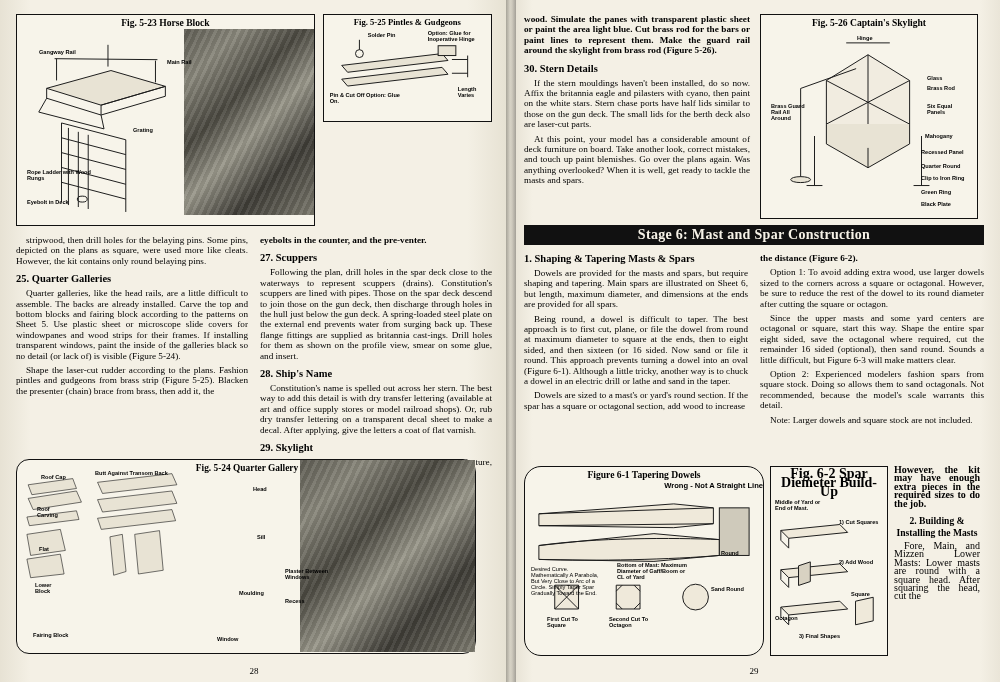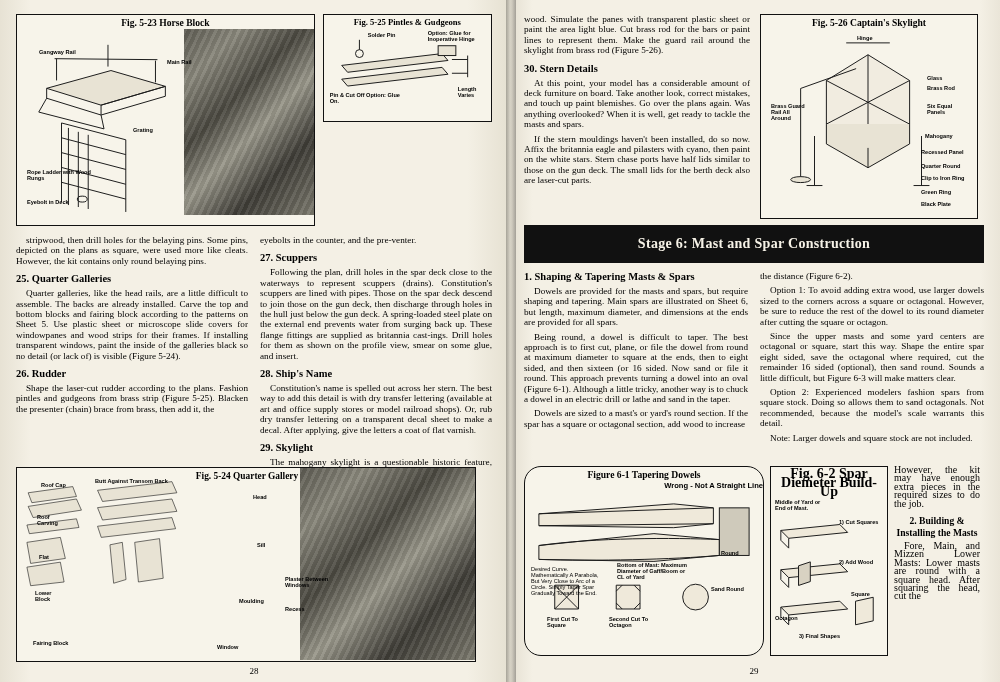--- a/index.html
+++ b/index.html
@@ -31,7 +31,7 @@
   .cols{display:flex;gap:12px;}
   .col{width:calc(50% - 6px);}
   p{margin:0 0 4px 0;font-size:9.2px;line-height:10.4px;text-align:justify;text-indent:10px;}
-  p.noind{text-indent:0;}
+  p.noind{text-indent:0;font-weight:bold;}
   h3{font-size:10.5px;margin:7px 0 3px 0;font-weight:bold;line-height:12px;}
   .page-num{position:absolute;bottom:6px;font-size:9px;}
   .page.left .page-num{left:50%;transform:translateX(-50%);}

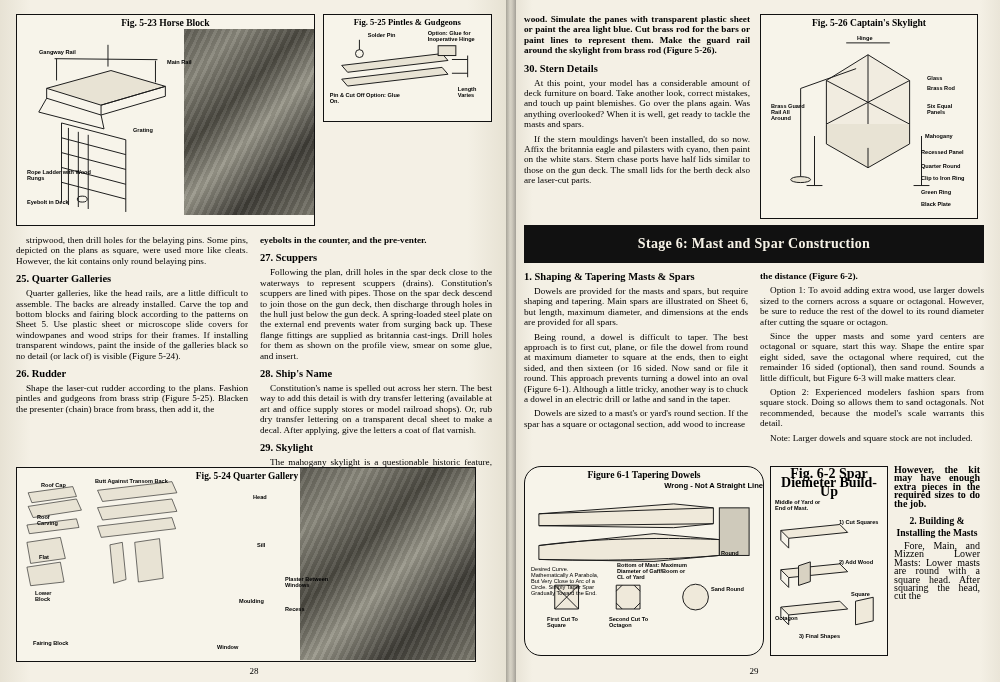--- a/index.html
+++ b/index.html
@@ -183,8 +183,8 @@
       <div style="width:226px;">
         <p class="noind">wood. Simulate the panes with transparent plastic sheet or paint the area light blue. Cut brass rod for the bars or paint lines to represent them. Make the guard rail around the skylight from brass rod (Figure 5-26).</p>
         <h3>30. Stern Details</h3>
+        <p>If the stern mouldings haven't been installed, do so now. Affix the britannia eagle and pilasters with cyano, then paint on the white stars. Stern chase ports have half lids similar to those on the gun deck. The small lids for the berth deck also are laser-cut parts.</p>
         <p>At this point, your model has a considerable amount of deck furniture on board. Take another look, correct mistakes, and touch up paint blemishes. Go over the plans again. Was anything overlooked? When it is well, get ready to tackle the masts and spars.</p>
-        <p>If the stern mouldings haven't been installed, do so now. Affix the britannia eagle and pilasters with cyano, then paint on the white stars. Stern chase ports have half lids similar to those on the gun deck. The small lids for the berth deck also are laser-cut parts.</p>
       </div>
 
       <div class="fig" style="width:218px;height:205px;">

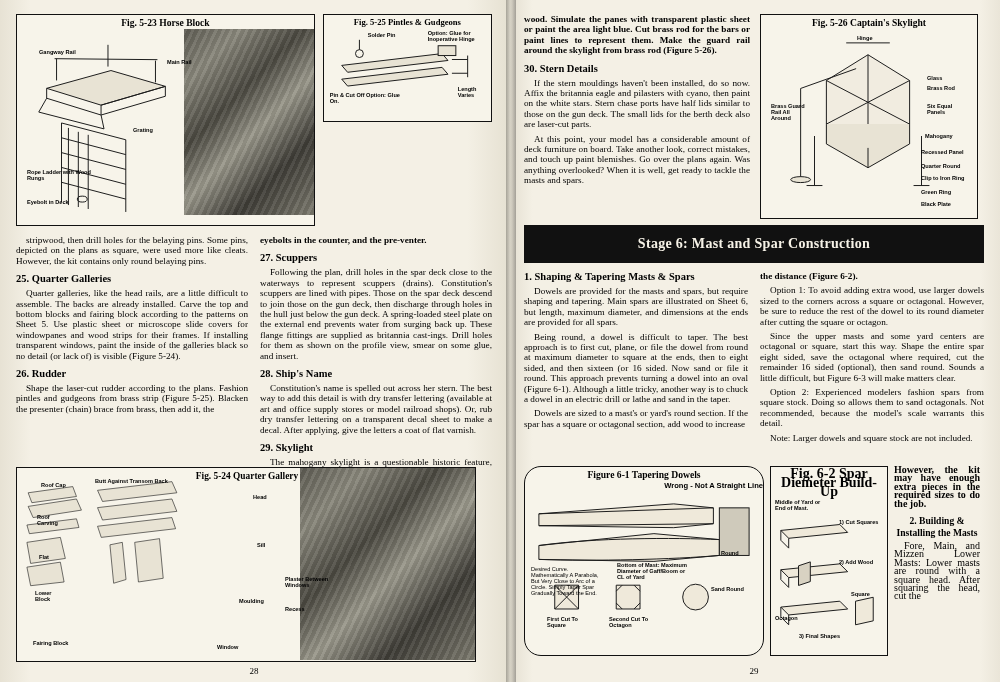--- a/index.html
+++ b/index.html
@@ -58,7 +58,7 @@
   .lbl.b{font-weight:bold;}
   .stage-band{
     background:#111;color:#f6f2e7;text-align:center;font-weight:bold;
-    font-size:14px;padding:11px 0;margin:6px 0 8px 0;letter-spacing:.3px;
+    font-size:14px;padding:2px 0;margin:6px 0 8px 0;letter-spacing:.3px;
   }
   .tiny{font-size:10px;line-height:8.4px;}
   .center{text-align:right;}

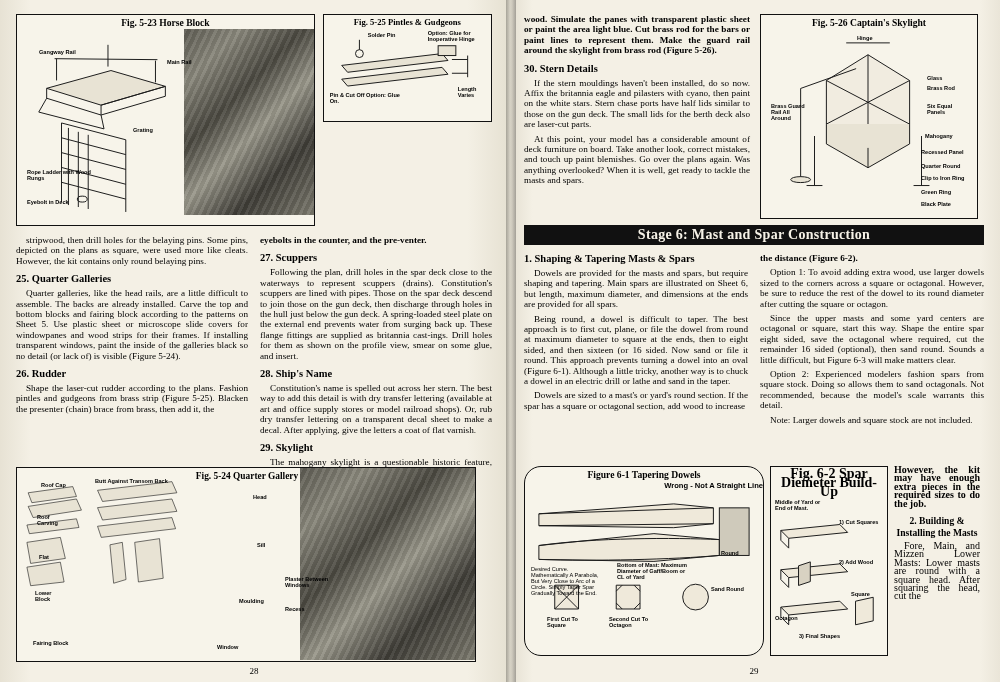--- a/index.html
+++ b/index.html
@@ -127,7 +127,6 @@
         <p>stripwood, then drill holes for the belaying pins. Some pins, depicted on the plans as square, were used more like cleats. However, the kit contains only round belaying pins.</p>
         <h3>25. Quarter Galleries</h3>
         <p>Quarter galleries, like the head rails, are a little difficult to assemble. The backs are already installed. Carve the top and bottom blocks and fairing block according to the patterns on Sheet 5. Use plastic sheet or microscope slide covers for windowpanes and wood strips for their frames. If installing transparent windows, paint the inside of the galleries black so no detail (or lack of) is visible (Figure 5-24).</p>
-        <h3>26. Rudder</h3>
         <p>Shape the laser-cut rudder according to the plans. Fashion pintles and gudgeons from brass strip (Figure 5-25). Blacken the presenter (chain) brace from brass, then add it, the</p>
       </div>
       <div class="col">

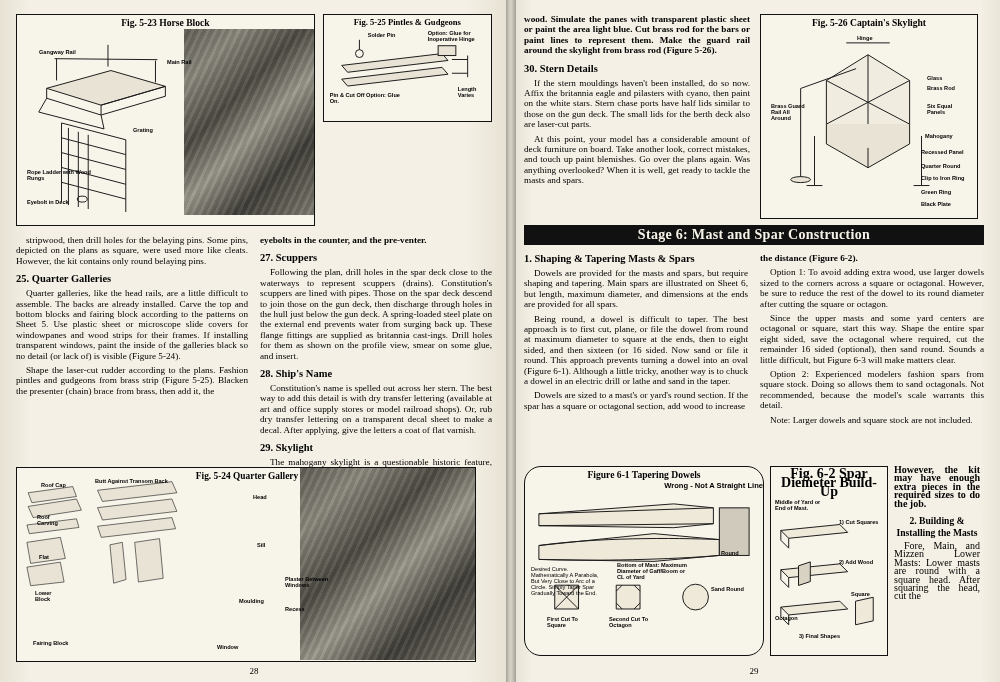--- a/index.html
+++ b/index.html
@@ -140,7 +140,7 @@
       </div>
     </div>
 
-    <div class="fig" style="position:absolute;left:16px;bottom:20px;width:460px;height:195px;">
+    <div class="fig" style="position:absolute;left:16px;bottom:28px;width:460px;height:195px;border-radius:13px;">
       <div style="position:absolute;left:120px;top:3px;width:220px;text-align:center;font-weight:bold;font-size:9.4px;">Fig. 5-24 Quarter Gallery</div>
       <div class="photo" style="position:absolute;right:0;top:0;width:175px;height:192px;"></div>
       <svg class="linework" viewBox="0 0 460 195" style="width:285px;">

